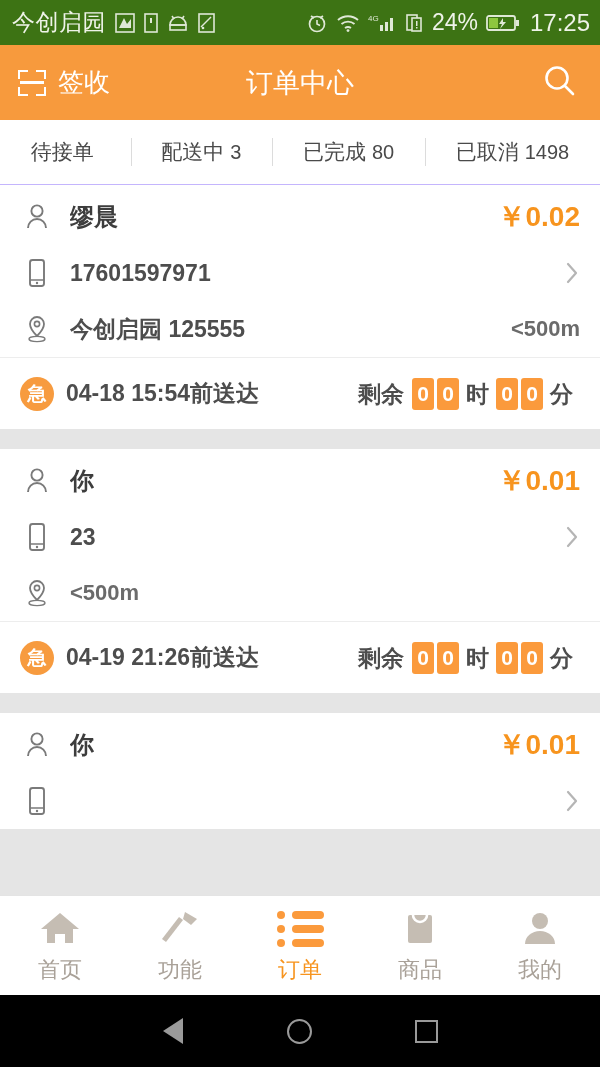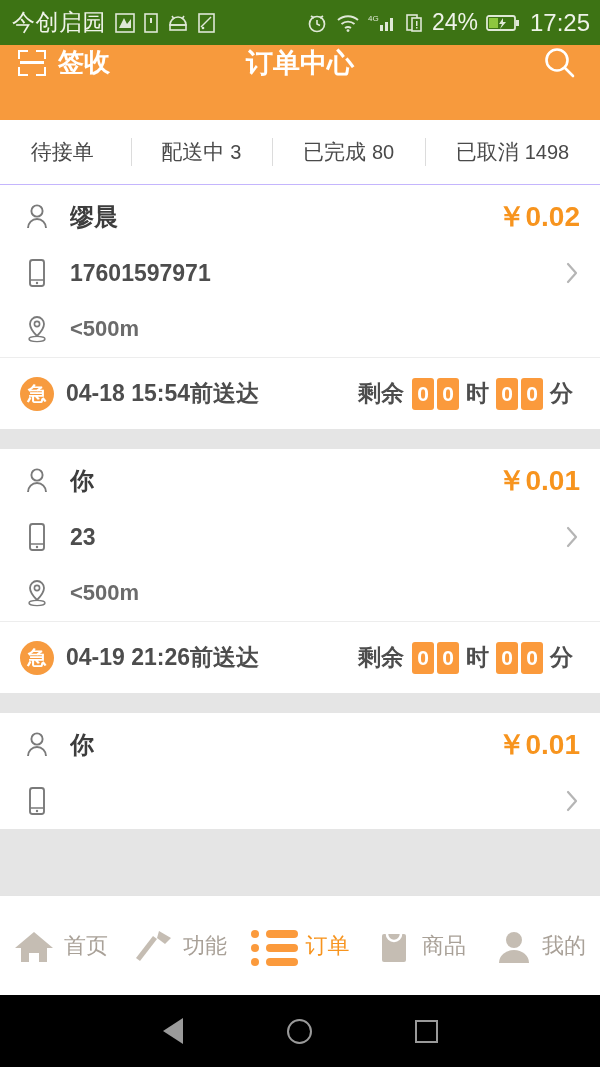--- a/index.html
+++ b/index.html
@@ -26,8 +26,8 @@
 
   
   .appbar {
-    flex:0 0 75px; background:#f79a3d; display:flex; align-items:flex-start;
-    position:relative; padding:0 18px;font-weight:bold;
+    flex:0 0 75px; background:#f79a3d; display:flex; align-items:center;
+    position:relative; padding:0 18px;
   }
   .appbar-left { display:flex; align-items:center; gap:12px; cursor:pointer; z-index:2; }
   .scan-ico { width:28px; height:26px; position:relative; }

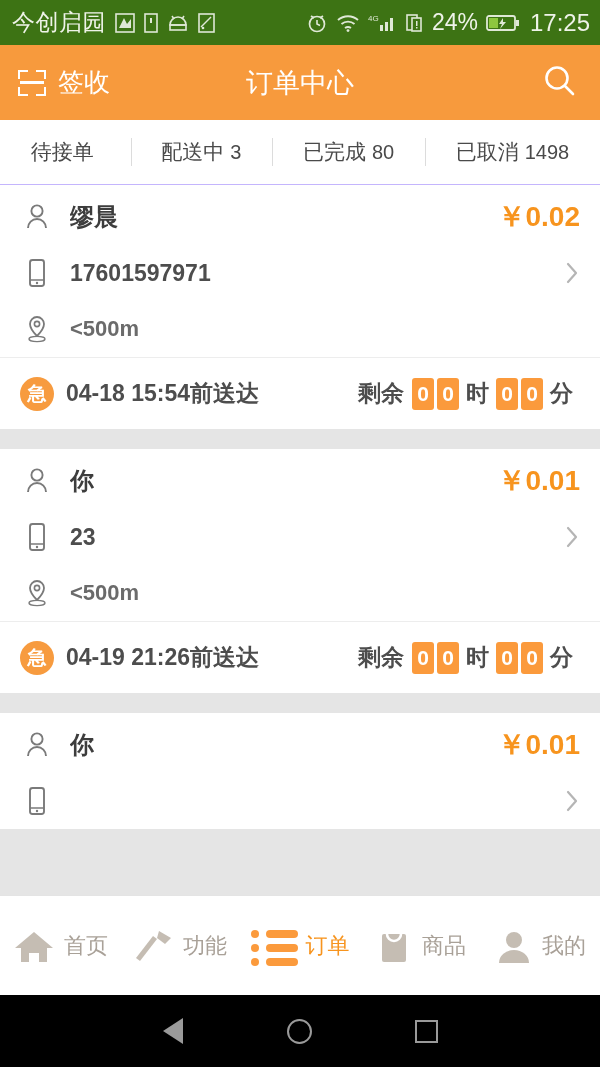--- a/index.html
+++ b/index.html
@@ -294,6 +294,7 @@
                 <ellipse cx="13" cy="25" rx="8" ry="2.6" fill="none" stroke="#7a7a7a" stroke-width="1.4"></ellipse>
               </svg>
           </span>
+          <span class="row-main">今创启园 125555</span>
           <span class="dist">&lt;500m</span>
         </div>
       </div>

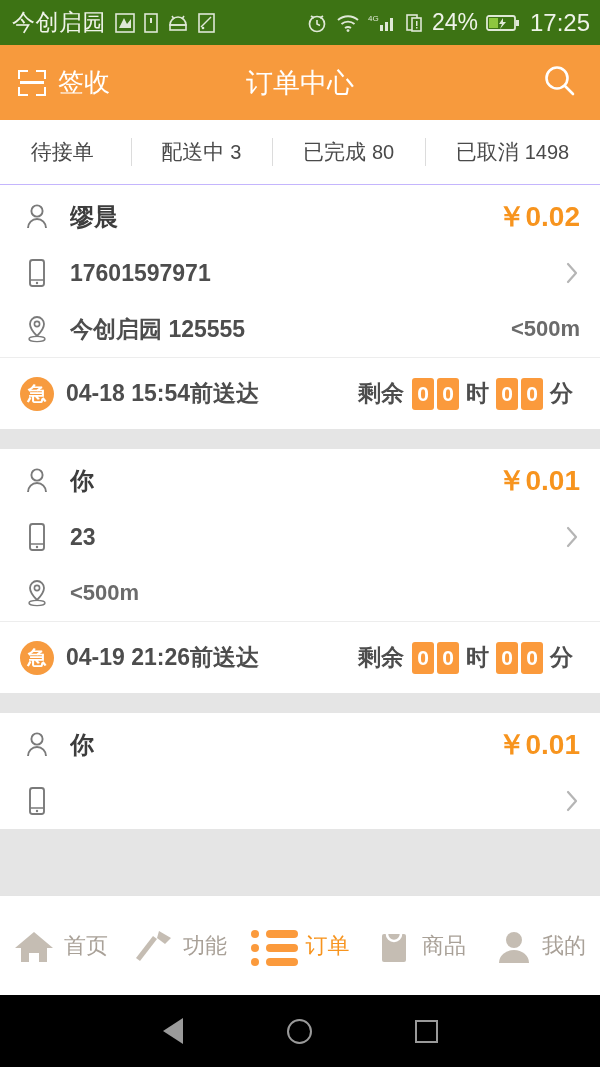--- a/index.html
+++ b/index.html
@@ -98,7 +98,7 @@
     flex:0 0 34px; margin-right:12px;
   }
   .deadline { font-size:23px; color:#4d4d4d; }
-  .countdown { margin-left:auto; display:flex; align-items:center; font-size:23px; color:#4d4d4d; }
+  .countdown { margin-left:auto; display:flex; align-items:flex-end; font-size:23px; color:#4d4d4d; }
   .cd-label { margin-right:8px; }
   .cd-unit { margin:0 7px; }
   .digits { display:flex; gap:3px; }

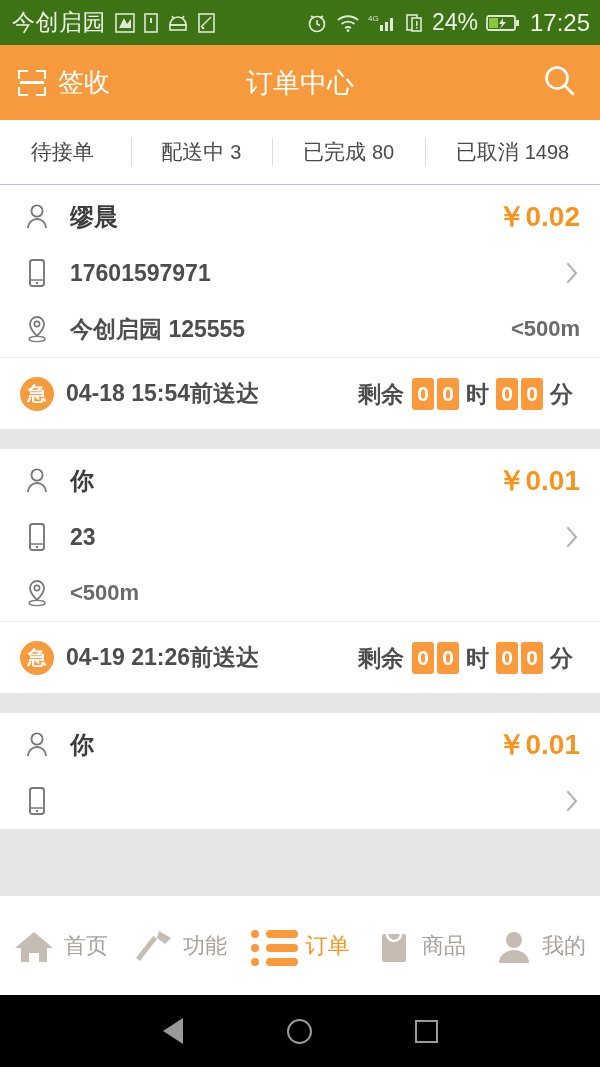--- a/index.html
+++ b/index.html
@@ -113,7 +113,7 @@
     display:flex; align-items:center;
   }
   .navitem {
-    flex:1 1 20%; display:flex; flex-direction:row; align-items:center;
+    flex:1 1 20%; display:flex; flex-direction:column; align-items:center;
     justify-content:center; gap:8px; cursor:pointer;
   }
   .navlabel { font-size:22px; color:#a9a198; }

